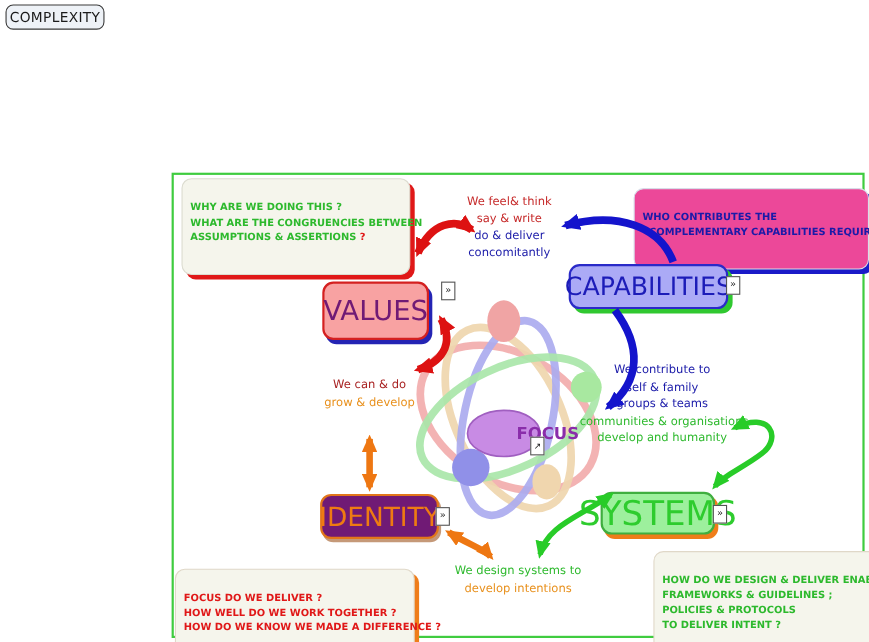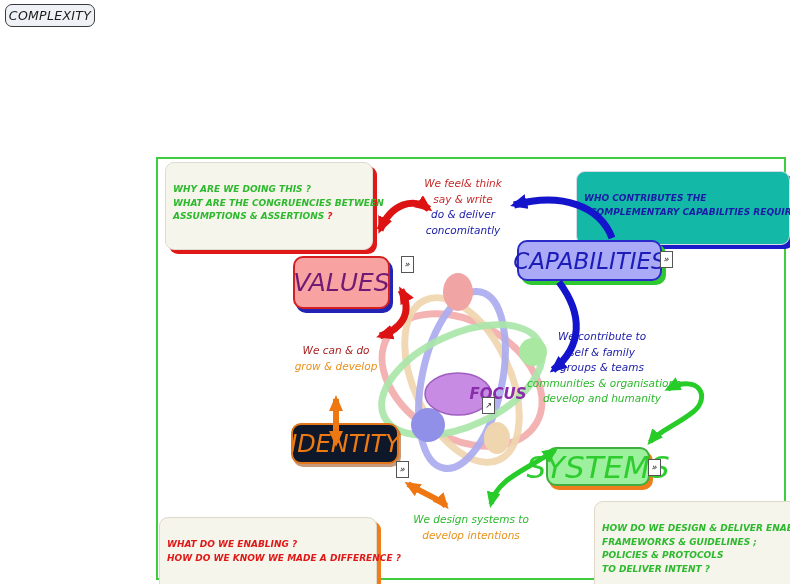--- a/index.html
+++ b/index.html
@@ -4,7 +4,7 @@
 <style>
   html,body{margin:0;padding:0;background:#fff;}
   #page{position:relative;width:790px;height:584px;background:#ffffff;overflow:hidden;
-        font-family:"DejaVu Sans",sans-serif;font-style:italic;}
+        font-family:"DejaVu Sans",sans-serif;}
 
   
   .root-btn{position:absolute;left:5px;top:4px;width:88px;height:21px;

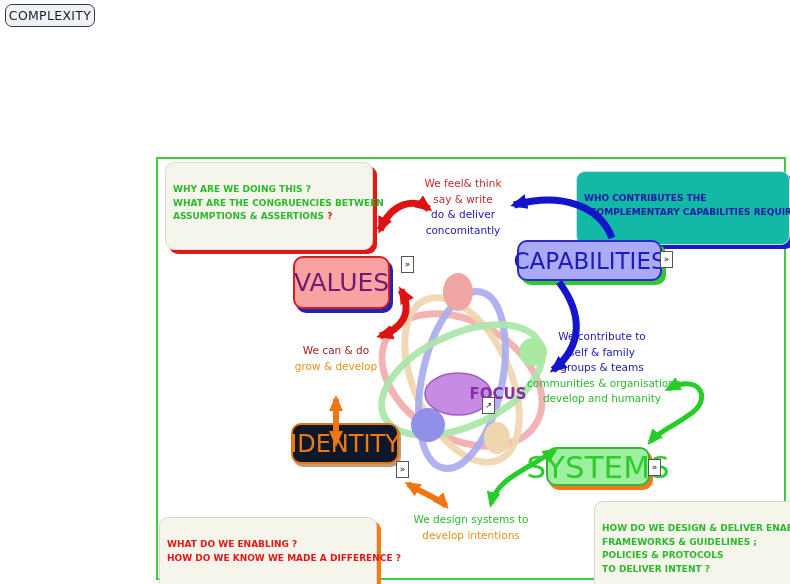--- a/index.html
+++ b/index.html
@@ -25,7 +25,7 @@
     font-weight:bold;font-size:9px;line-height:13.5px;padding:20px 7px;white-space:nowrap;}
   .co-tl{left:165px;top:162px;width:192px;height:46px;color:#2db92d;
     border:1px solid #dcdcd0;box-shadow:4px 4px 0 #e01818;}
-  .co-tr{left:576px;top:171px;width:198px;height:32px;color:#1a1aa8;background:#14b8a6;
+  .co-tr{left:576px;top:171px;width:198px;height:32px;color:#1a1aa8;background:#ec4899;
     border:1px solid #d8dce8;box-shadow:4px 4px 0 #1a1ac8;}
   .co-tr .l2{padding-left:6px;}
   .co-bl{left:159px;top:517px;width:202px;height:50px;color:#e01818;

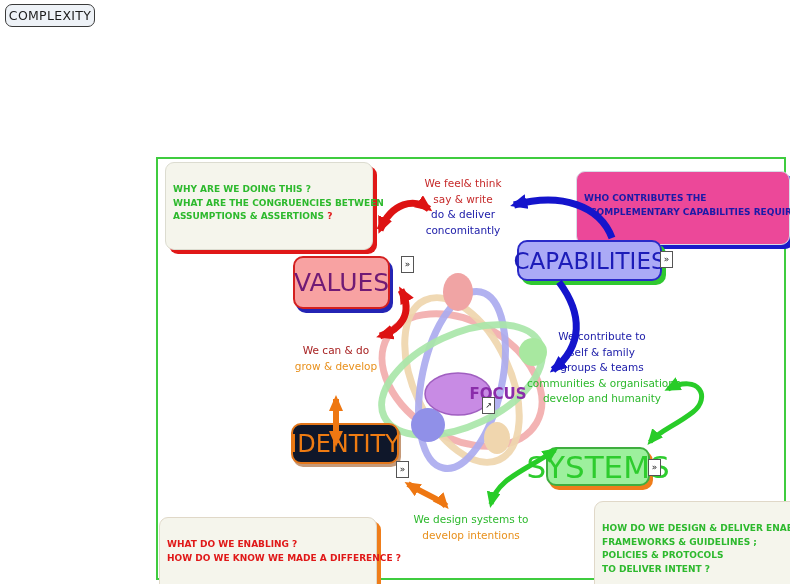--- a/index.html
+++ b/index.html
@@ -41,7 +41,7 @@
     border:2px solid #d42020;box-shadow:3px 4px 0 #2424b4;color:#701a75;font-size:25px;margin-top:16px;}
   .node-capabilities{left:517px;top:240px;width:141px;height:37px;background:#abaaf6;
     border:2px solid #2a2ac8;box-shadow:4px 4px 0 #30c830;color:#1c1cb8;font-size:23px;}
-  .node-identity{left:291px;top:423px;width:104px;height:37px;background:#0f172a;
+  .node-identity{left:291px;top:449px;width:104px;height:37px;background:#701a75;
     border:2px solid #e2761a;box-shadow:2px 3px 0 rgba(150,70,10,.55);color:#ee7b12;font-size:24px;}
   .node-systems{left:546px;top:447px;width:100px;height:35px;background:#9df09d;
     border:2px solid #3fae3f;box-shadow:3px 4px 0 #ef7d1a;color:#2ecc2e;font-size:31px;}

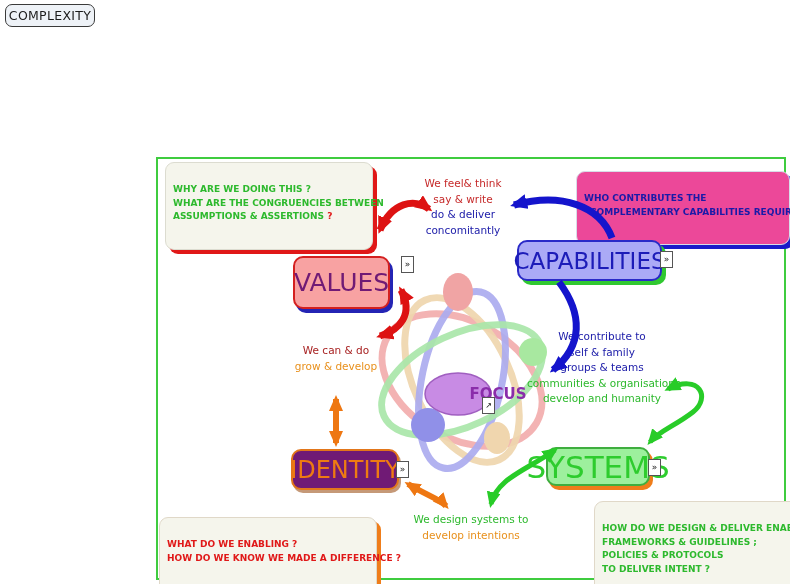--- a/index.html
+++ b/index.html
@@ -118,7 +118,7 @@
   </div>
 
   <div class="callout co-bl">
-    <div>WHAT DO WE ENABLING ?</div>
+    <div>FOCUS DO WE DELIVER ?</div>
     <div>HOW DO WE KNOW WE MADE A DIFFERENCE ?</div>
   </div>
 

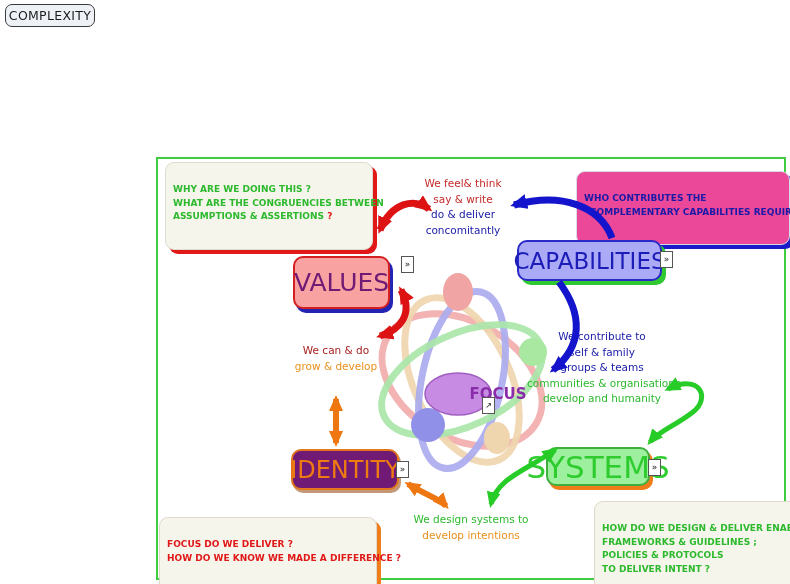--- a/index.html
+++ b/index.html
@@ -119,6 +119,7 @@
 
   <div class="callout co-bl">
     <div>FOCUS DO WE DELIVER ?</div>
+    <div>HOW WELL DO WE WORK TOGETHER ?</div>
     <div>HOW DO WE KNOW WE MADE A DIFFERENCE ?</div>
   </div>
 

